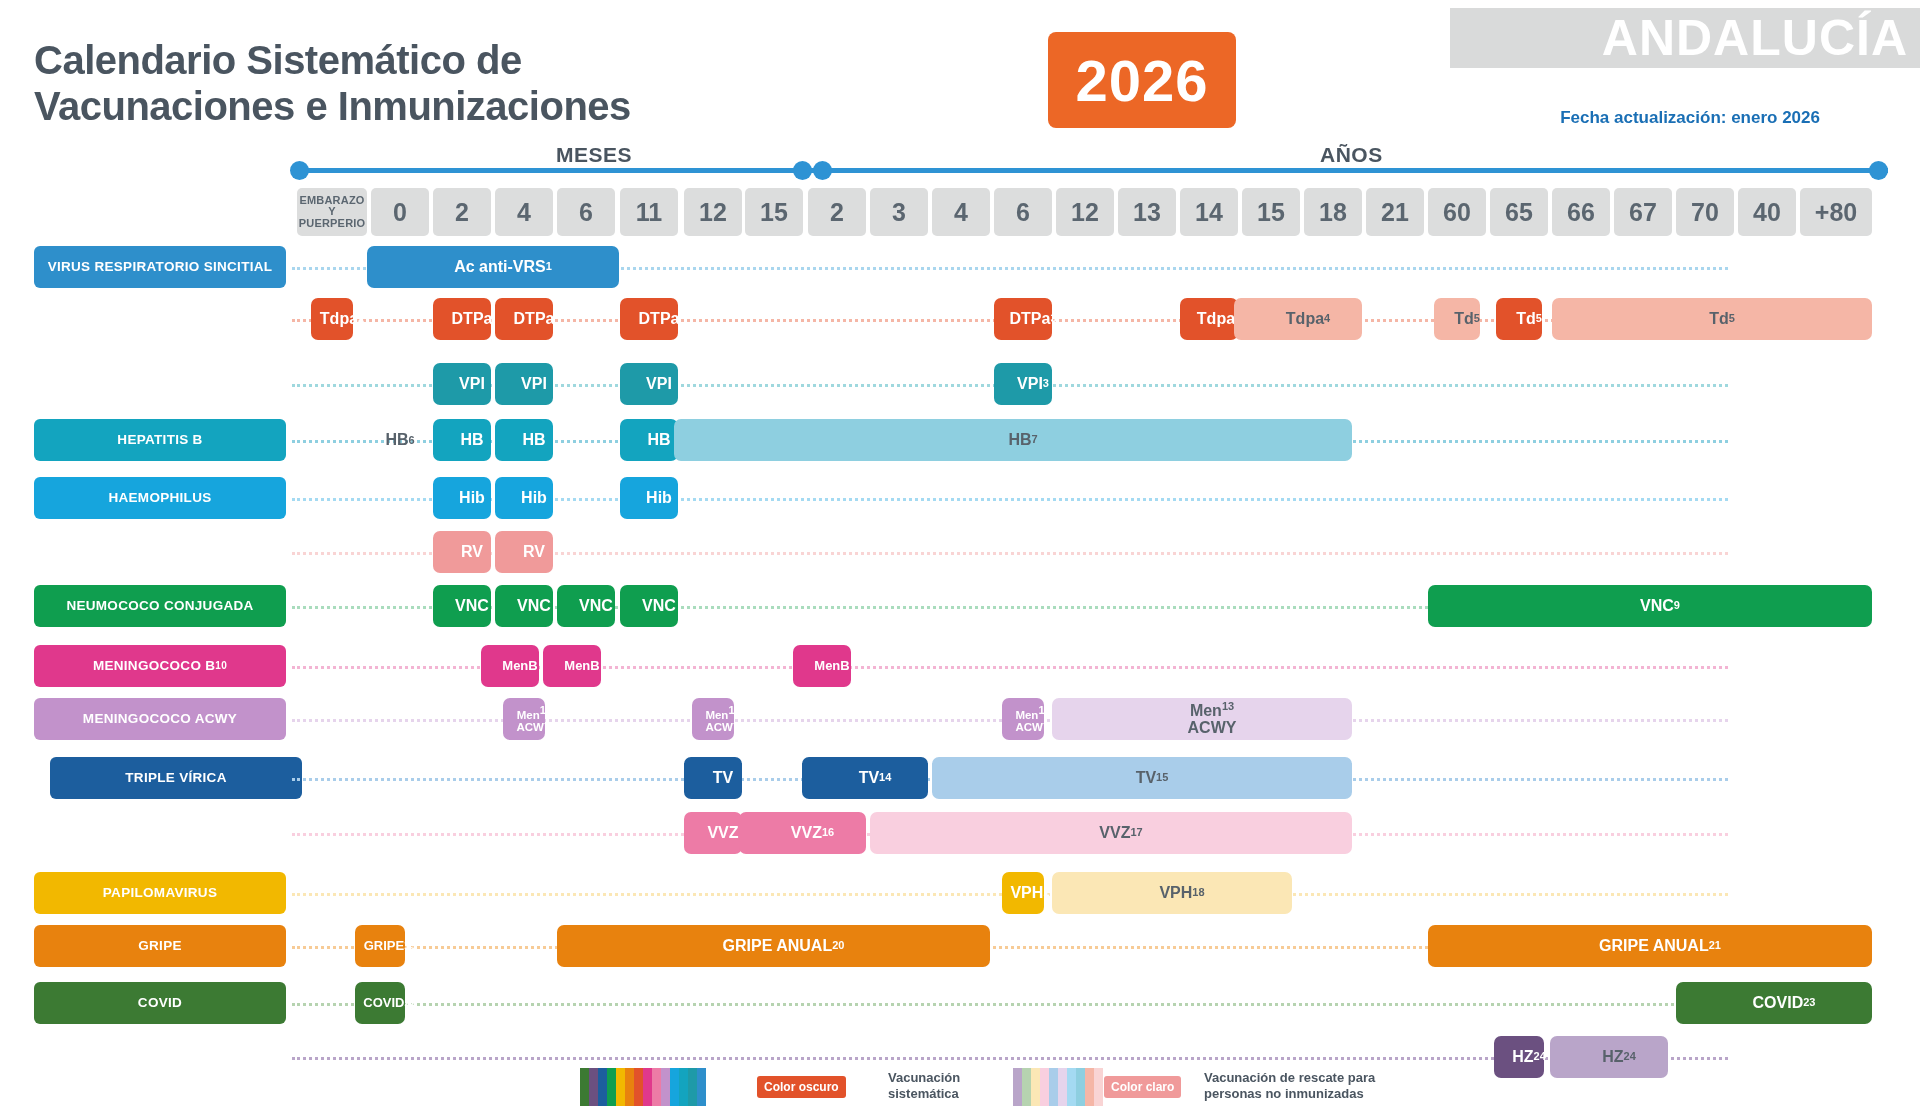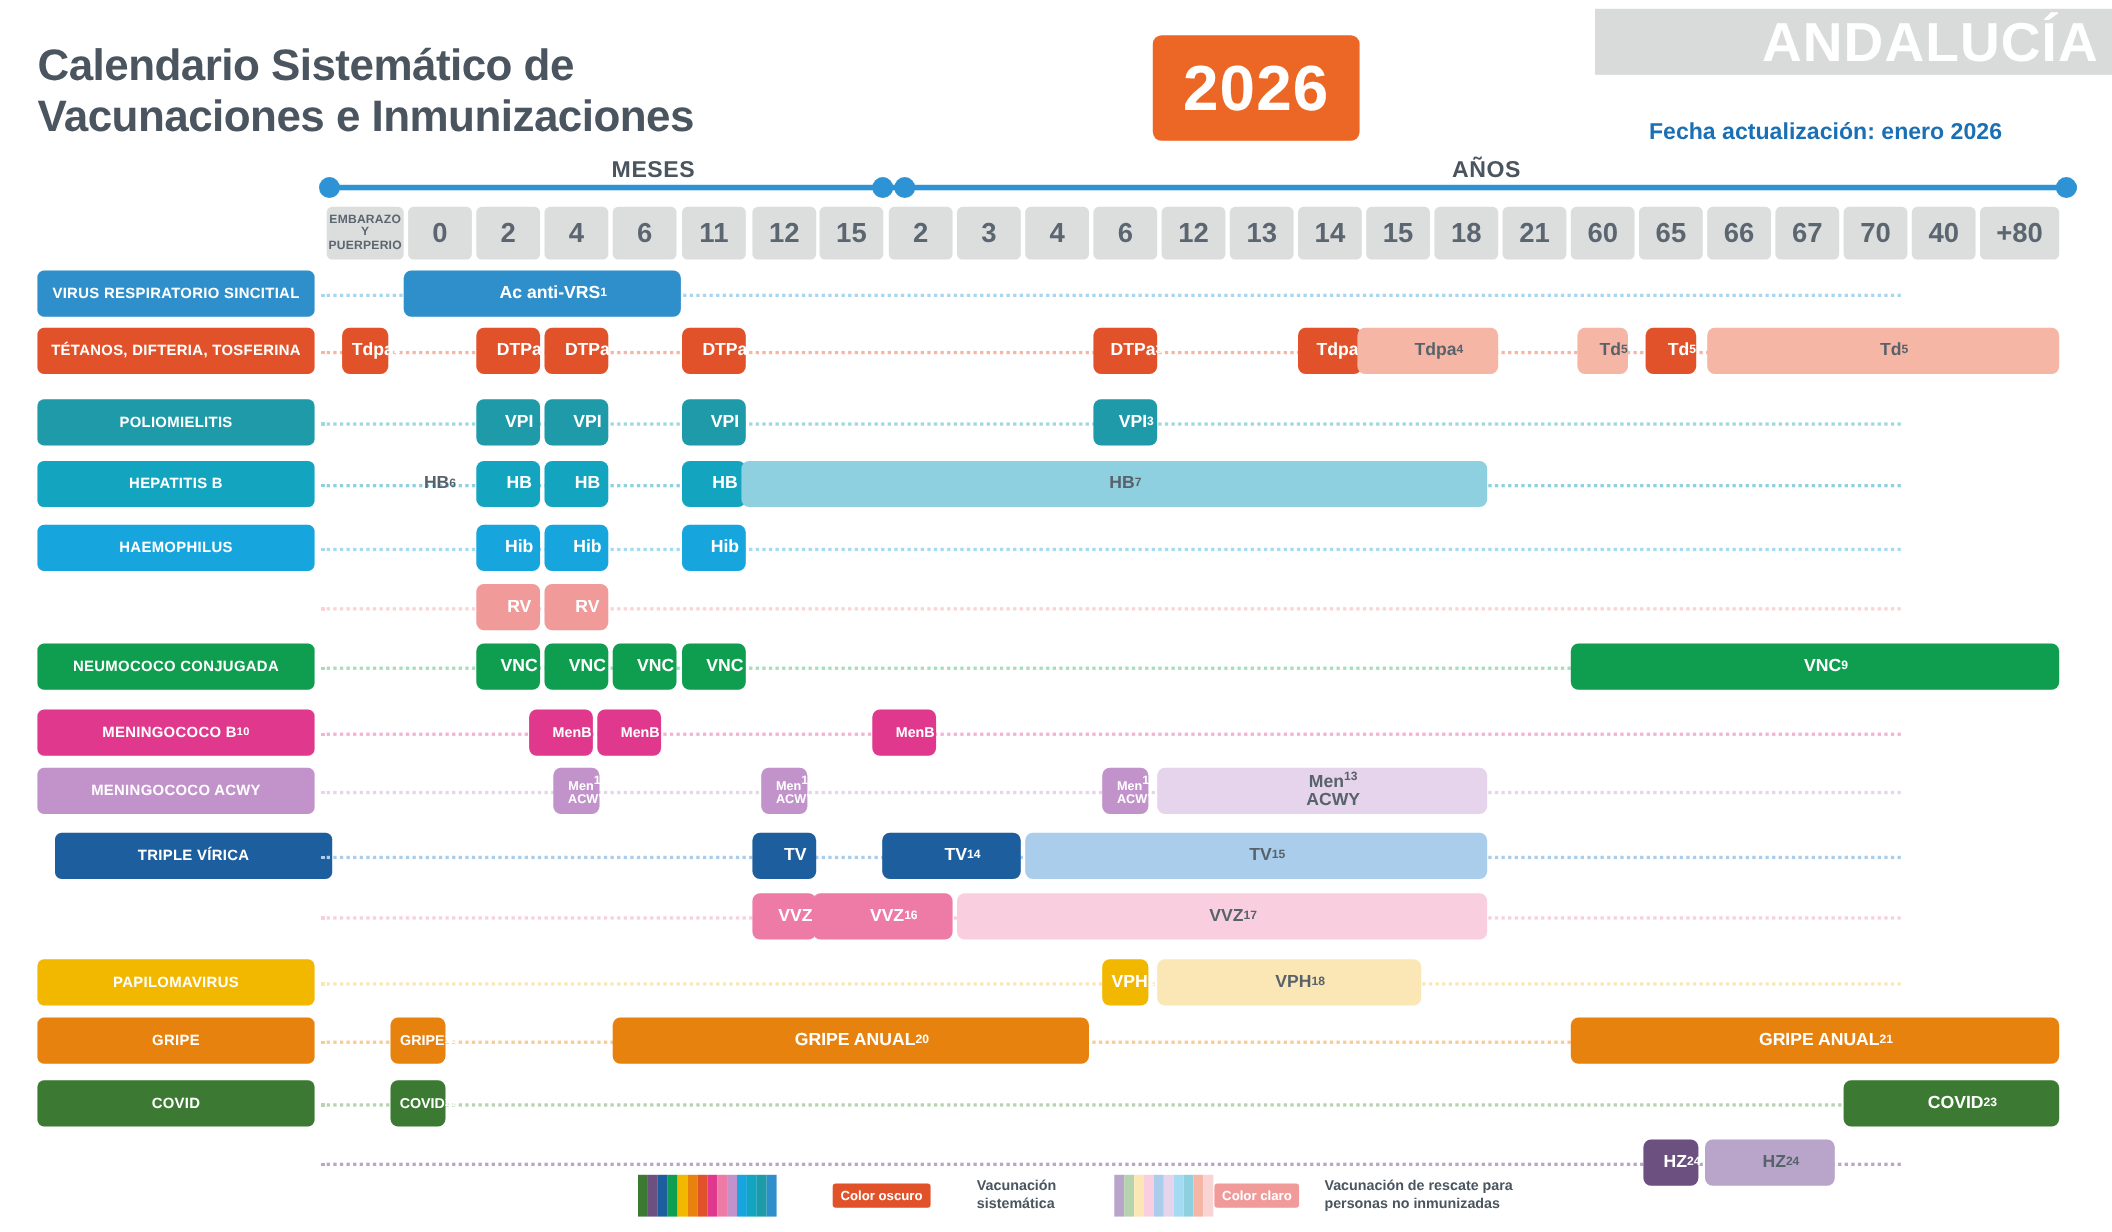--- a/index.html
+++ b/index.html
@@ -39,7 +39,7 @@
   }
   #update-date{
     position:absolute; right:100px; top:108px;
-    font-size:21px; font-weight:bold; color:#1a6fb5;
+    font-size:17px; font-weight:bold; color:#1a6fb5;
   }
 
   

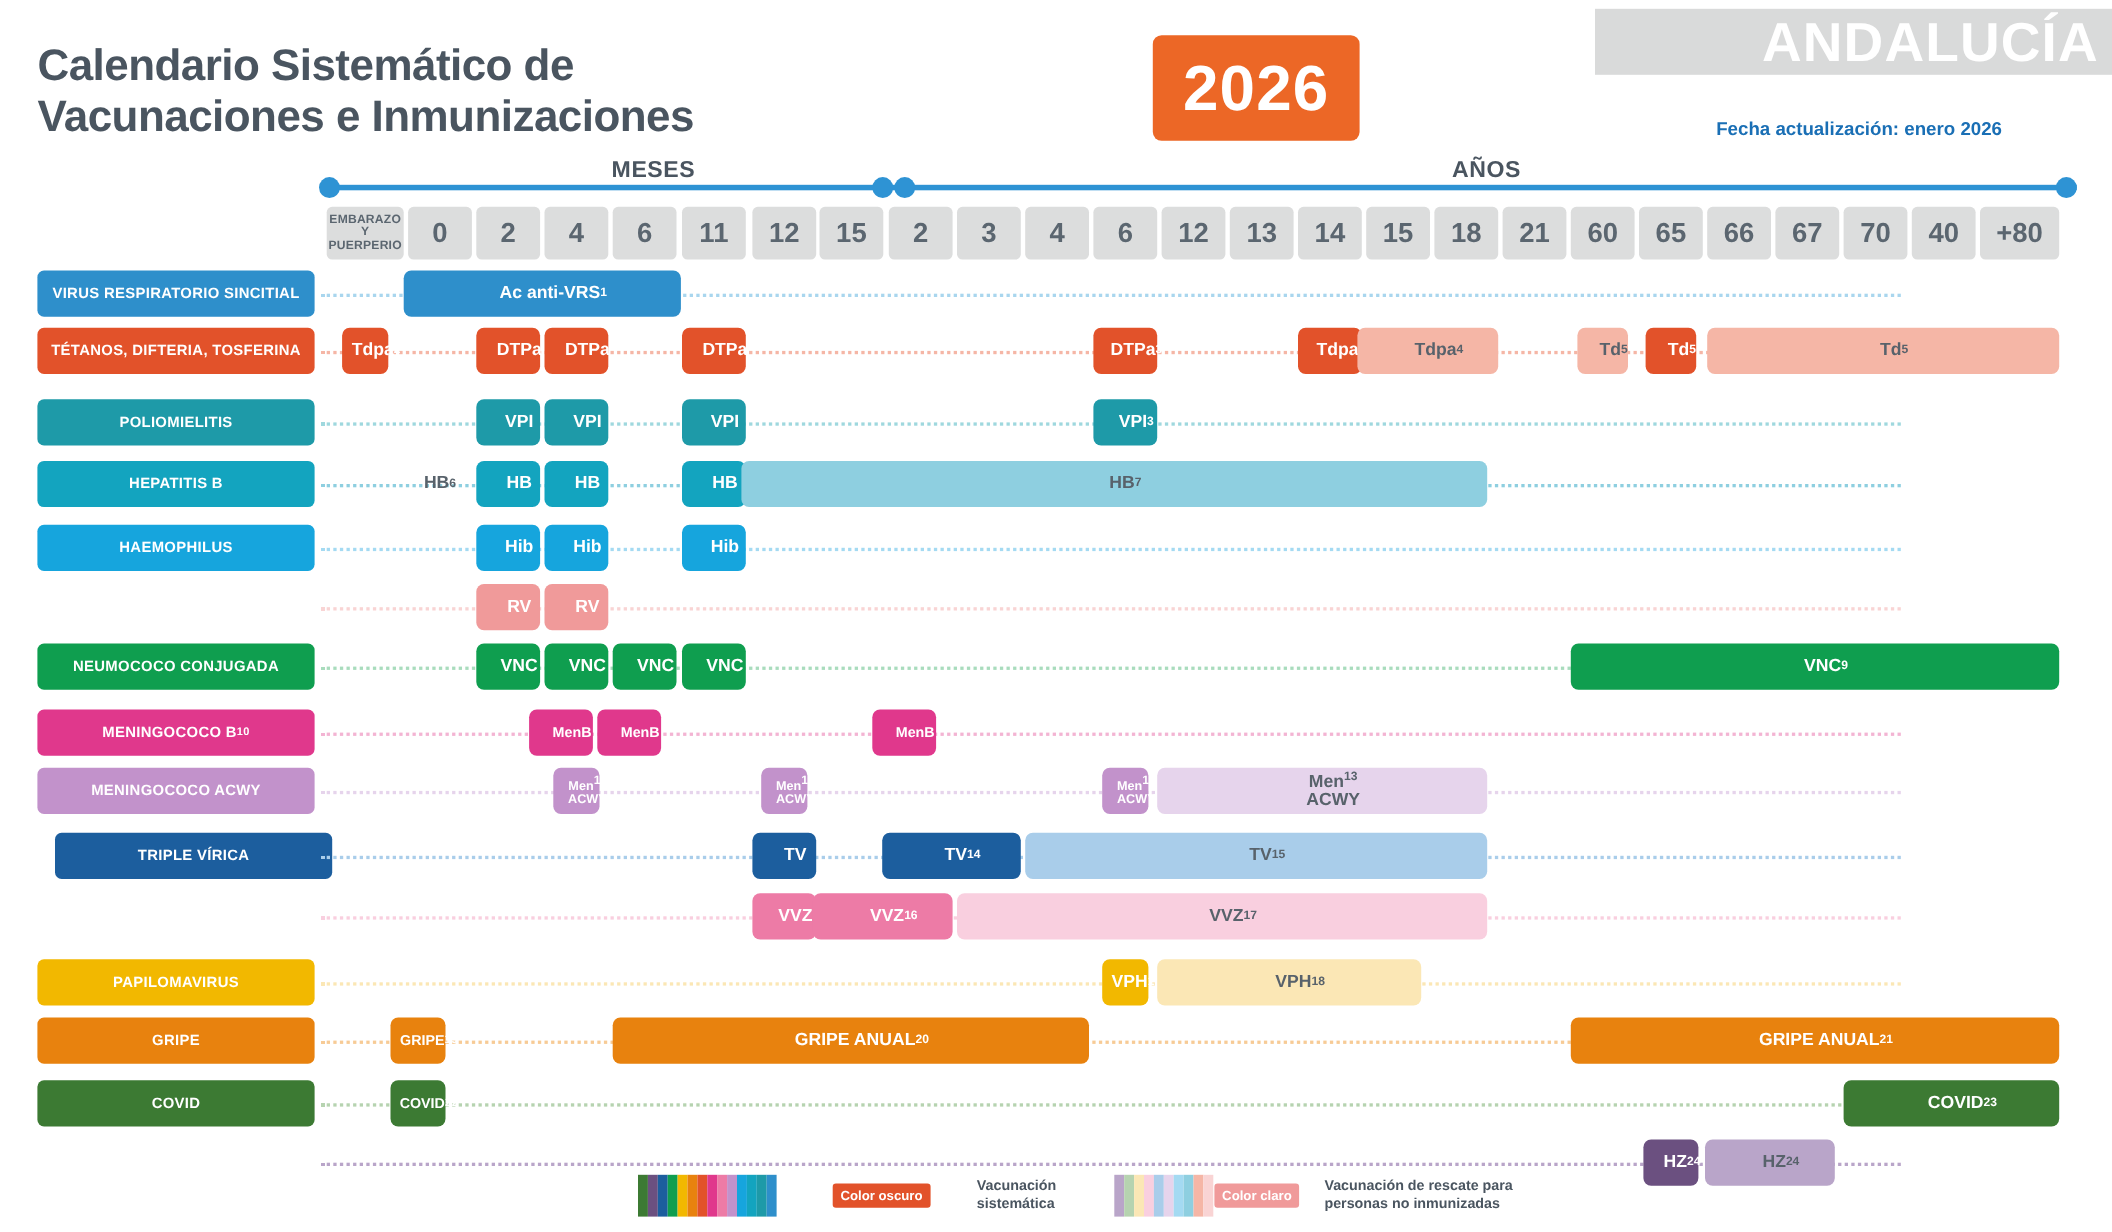--- a/index.html
+++ b/index.html
@@ -187,9 +187,6 @@
       <span>VIRUS RESPIRATORIO SINCITIAL</span>
     </div>
     <div class="dotline" style="top:267px; border-top-color:#a9d6ee;"></div>
-    <div class="row-label" style="top:298px; background:#e2522a;">
-      <span>TÉTANOS, DIFTERIA, TOSFERINA</span>
-    </div>
     <div class="dotline" style="top:319px; border-top-color:#f5b6a6;"></div>
     <div class="row-label" style="top:363px; background:#1e9aa8;">
       <span>POLIOMIELITIS</span>

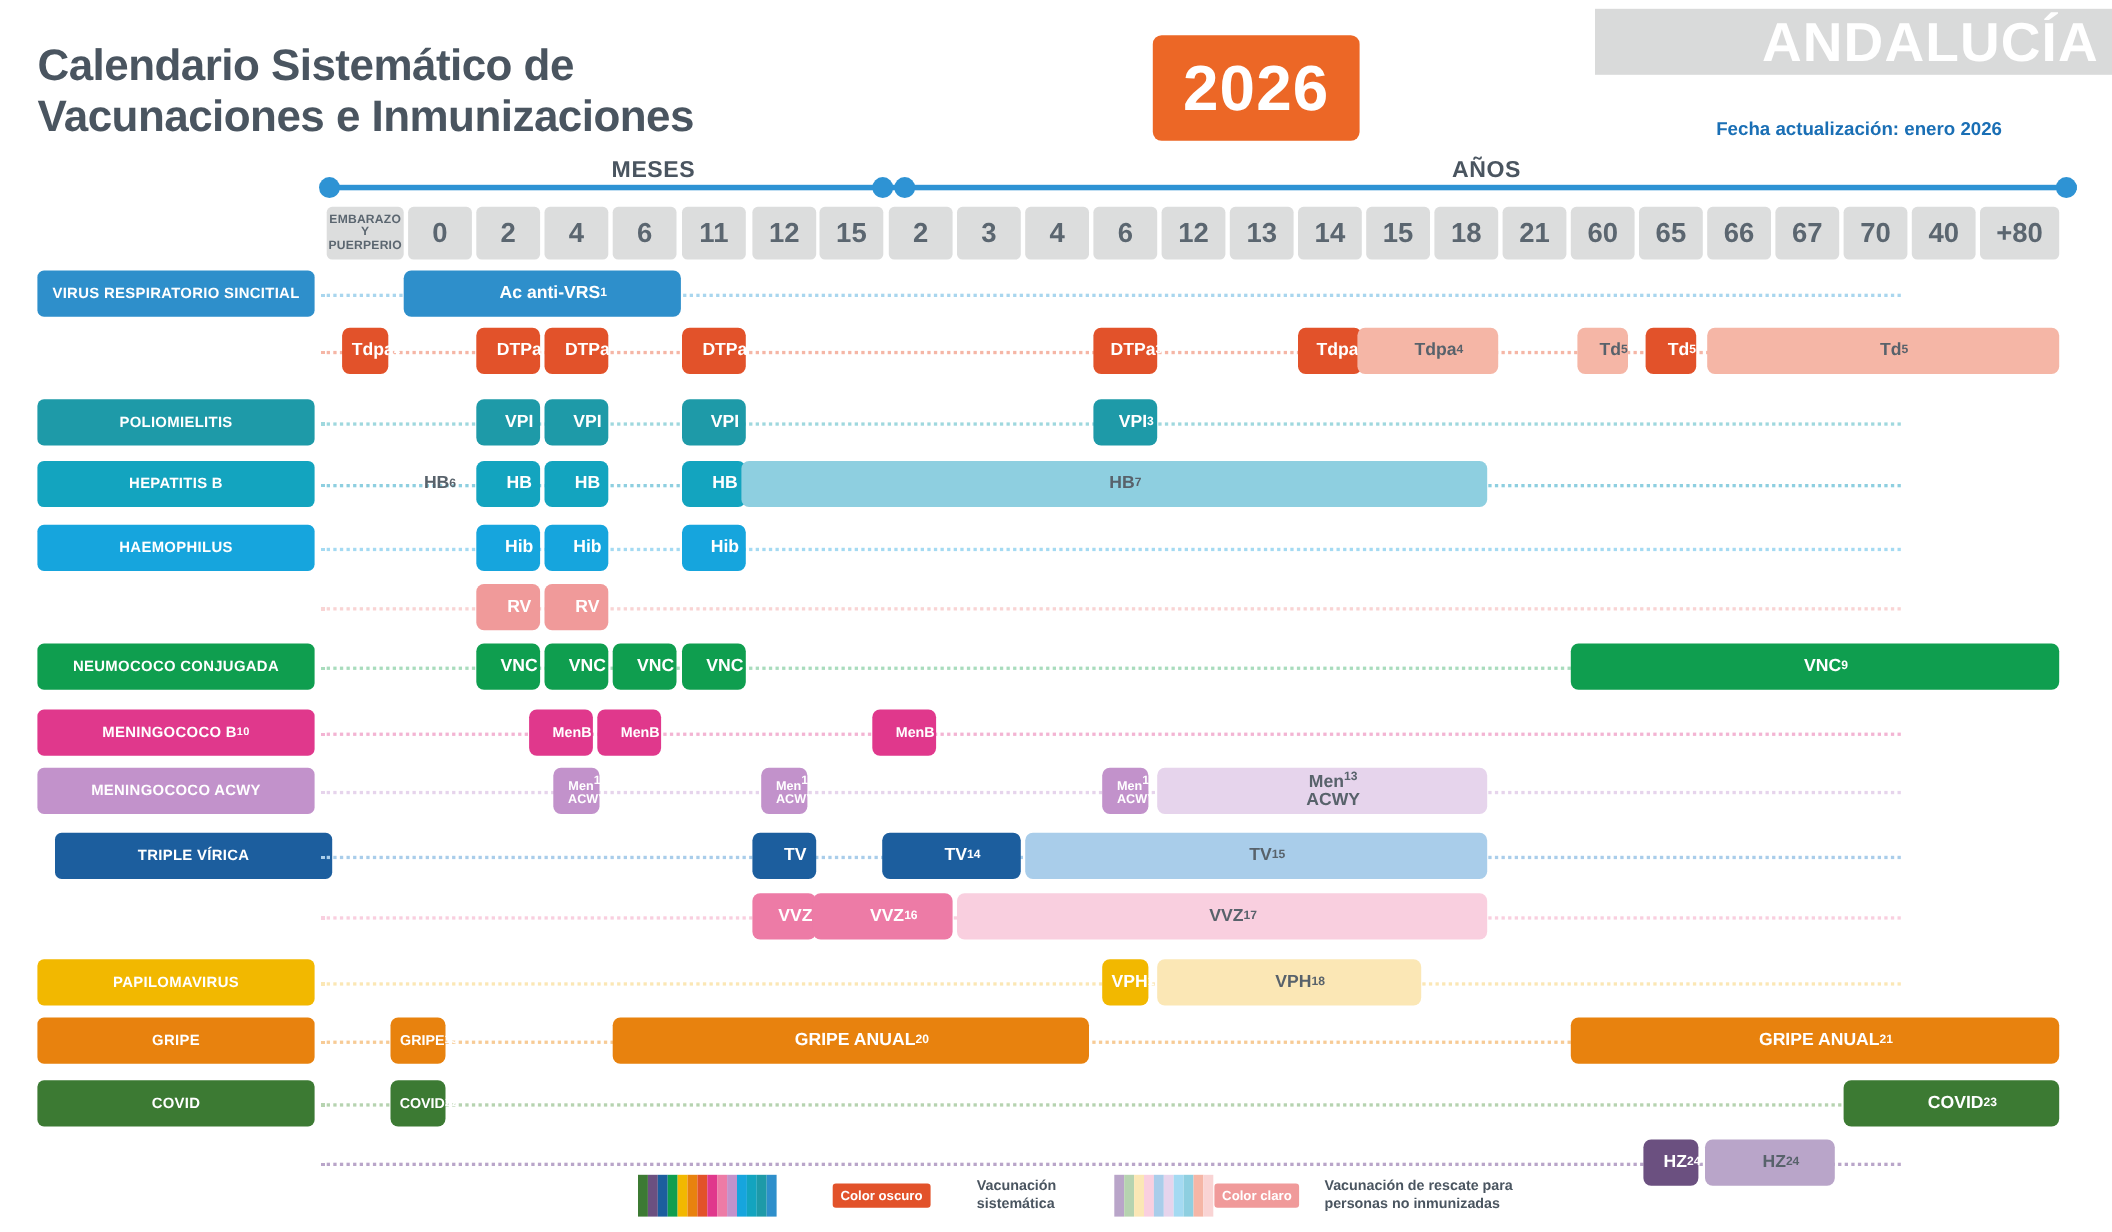--- a/index.html
+++ b/index.html
@@ -188,9 +188,6 @@
     </div>
     <div class="dotline" style="top:267px; border-top-color:#a9d6ee;"></div>
     <div class="dotline" style="top:319px; border-top-color:#f5b6a6;"></div>
-    <div class="row-label" style="top:363px; background:#1e9aa8;">
-      <span>POLIOMIELITIS</span>
-    </div>
     <div class="dotline" style="top:384px; border-top-color:#9fd8de;"></div>
     <div class="row-label" style="top:419px; background:#13a4bf;">
       <span>HEPATITIS B</span>

